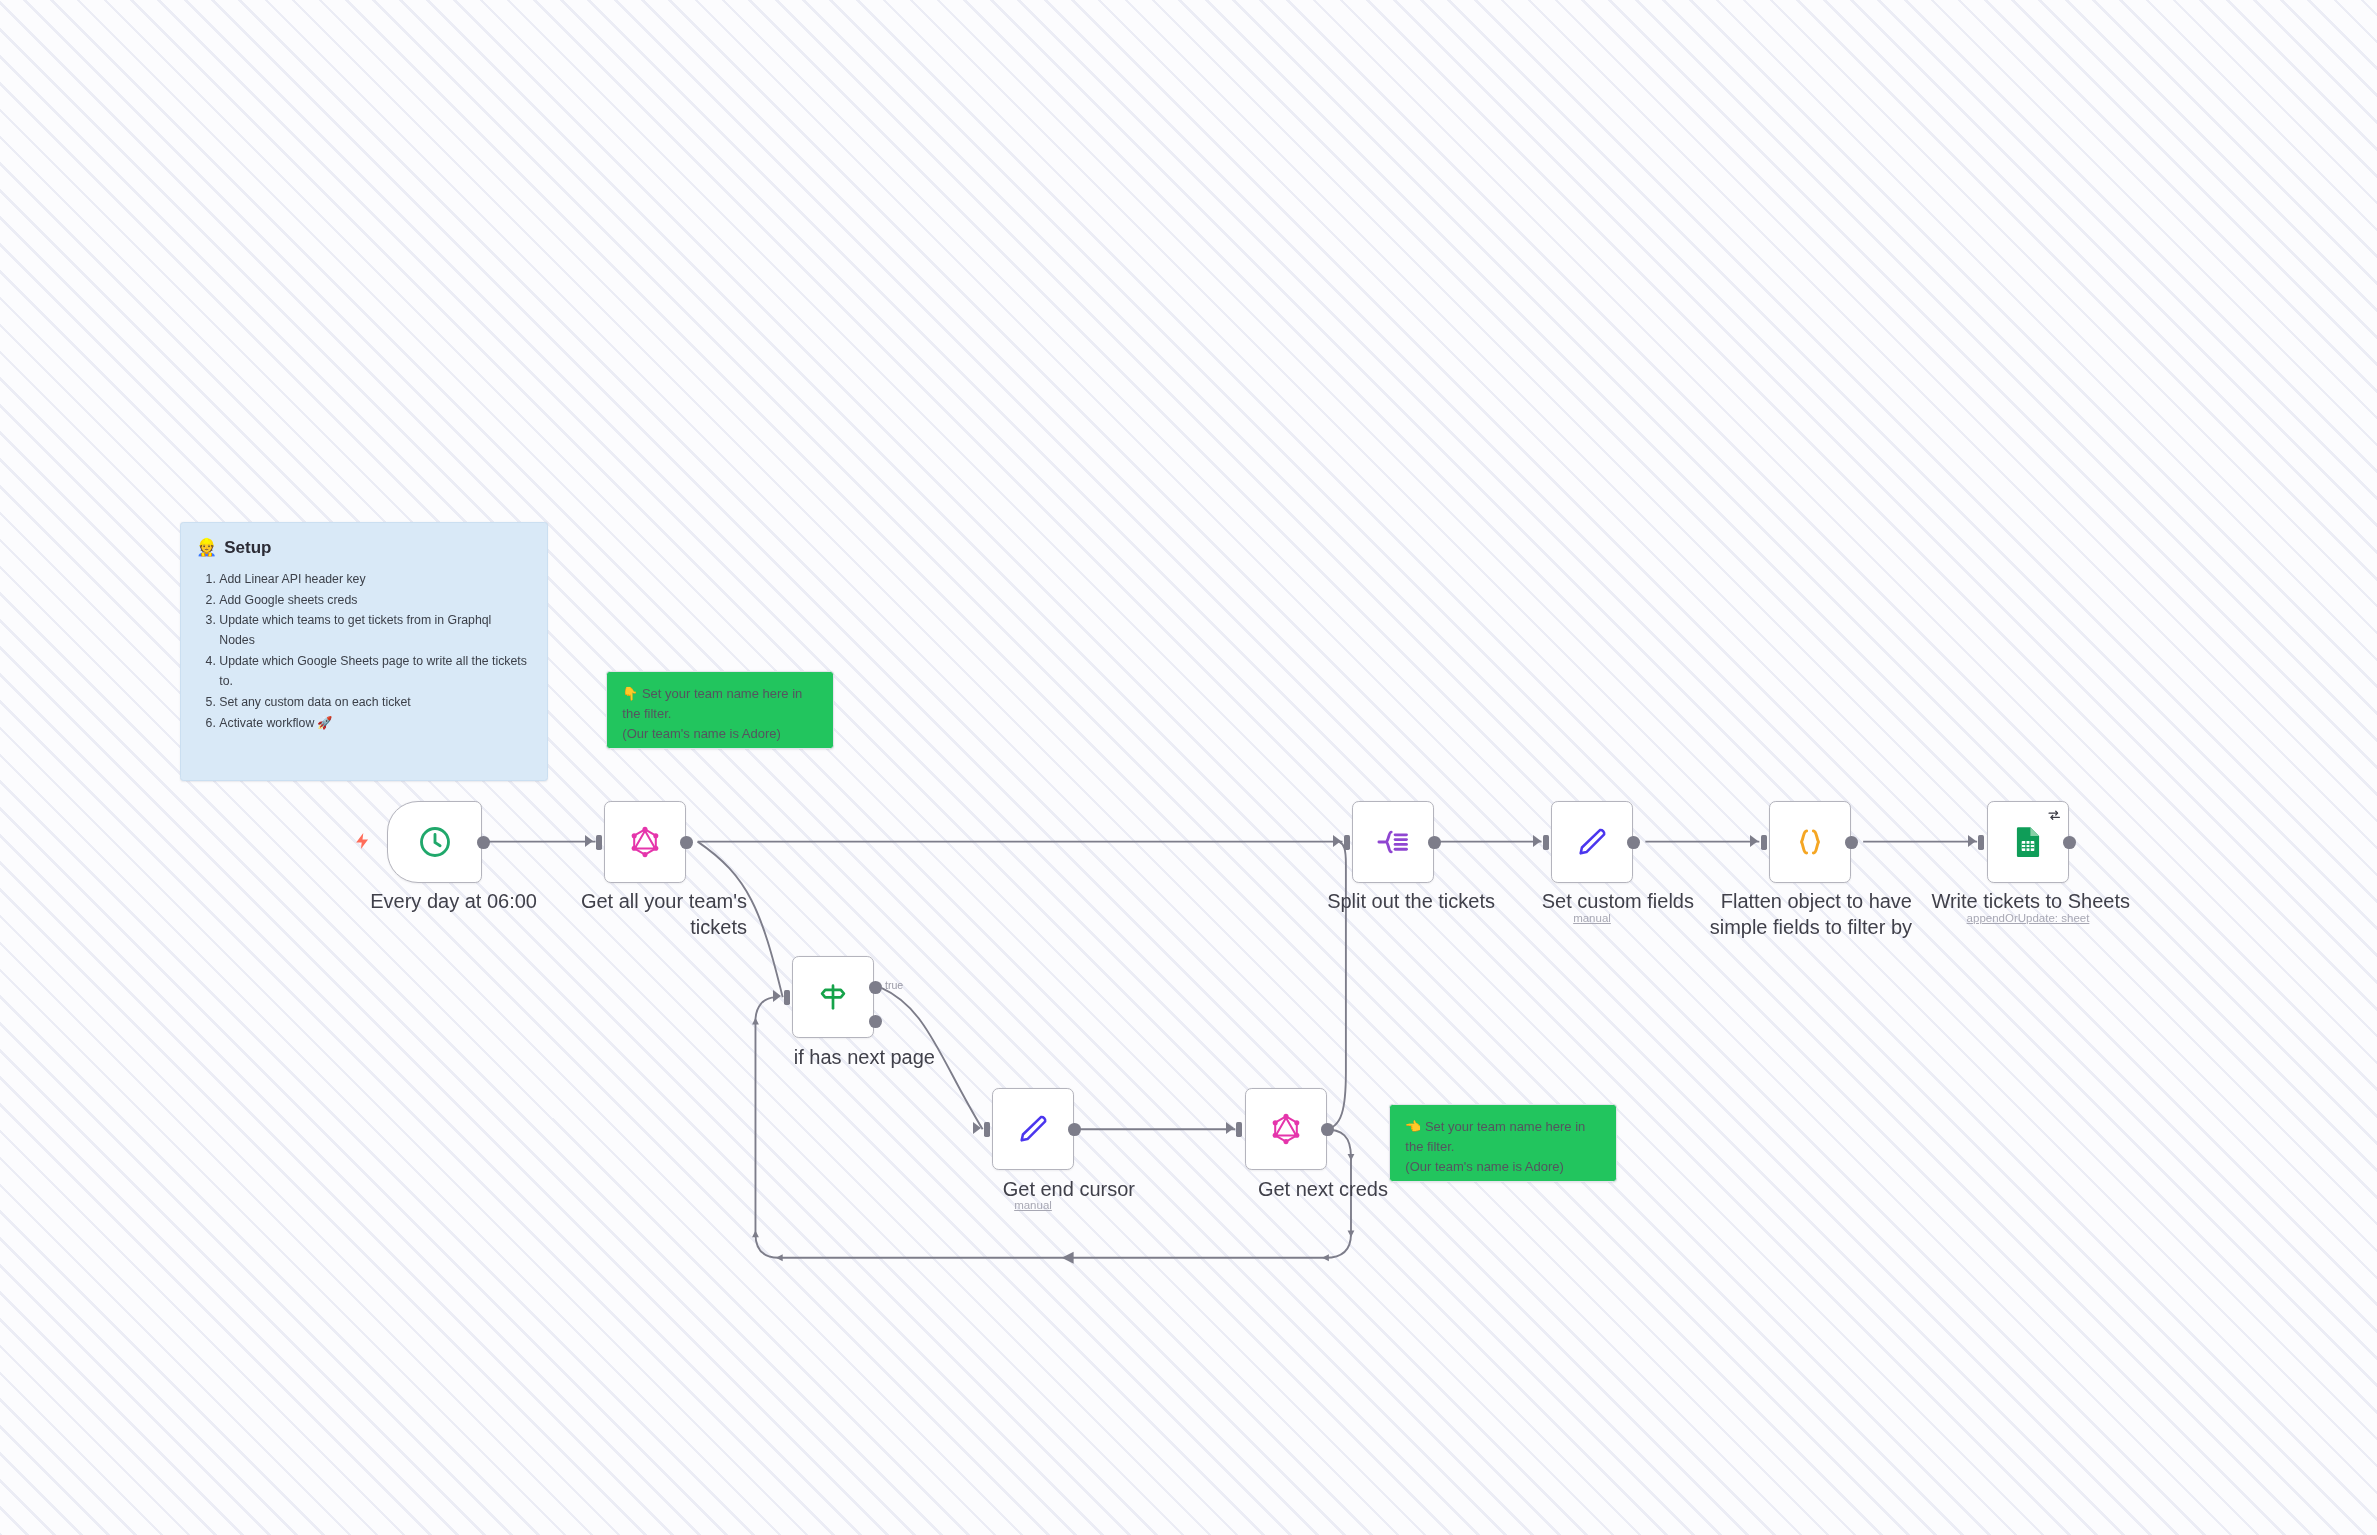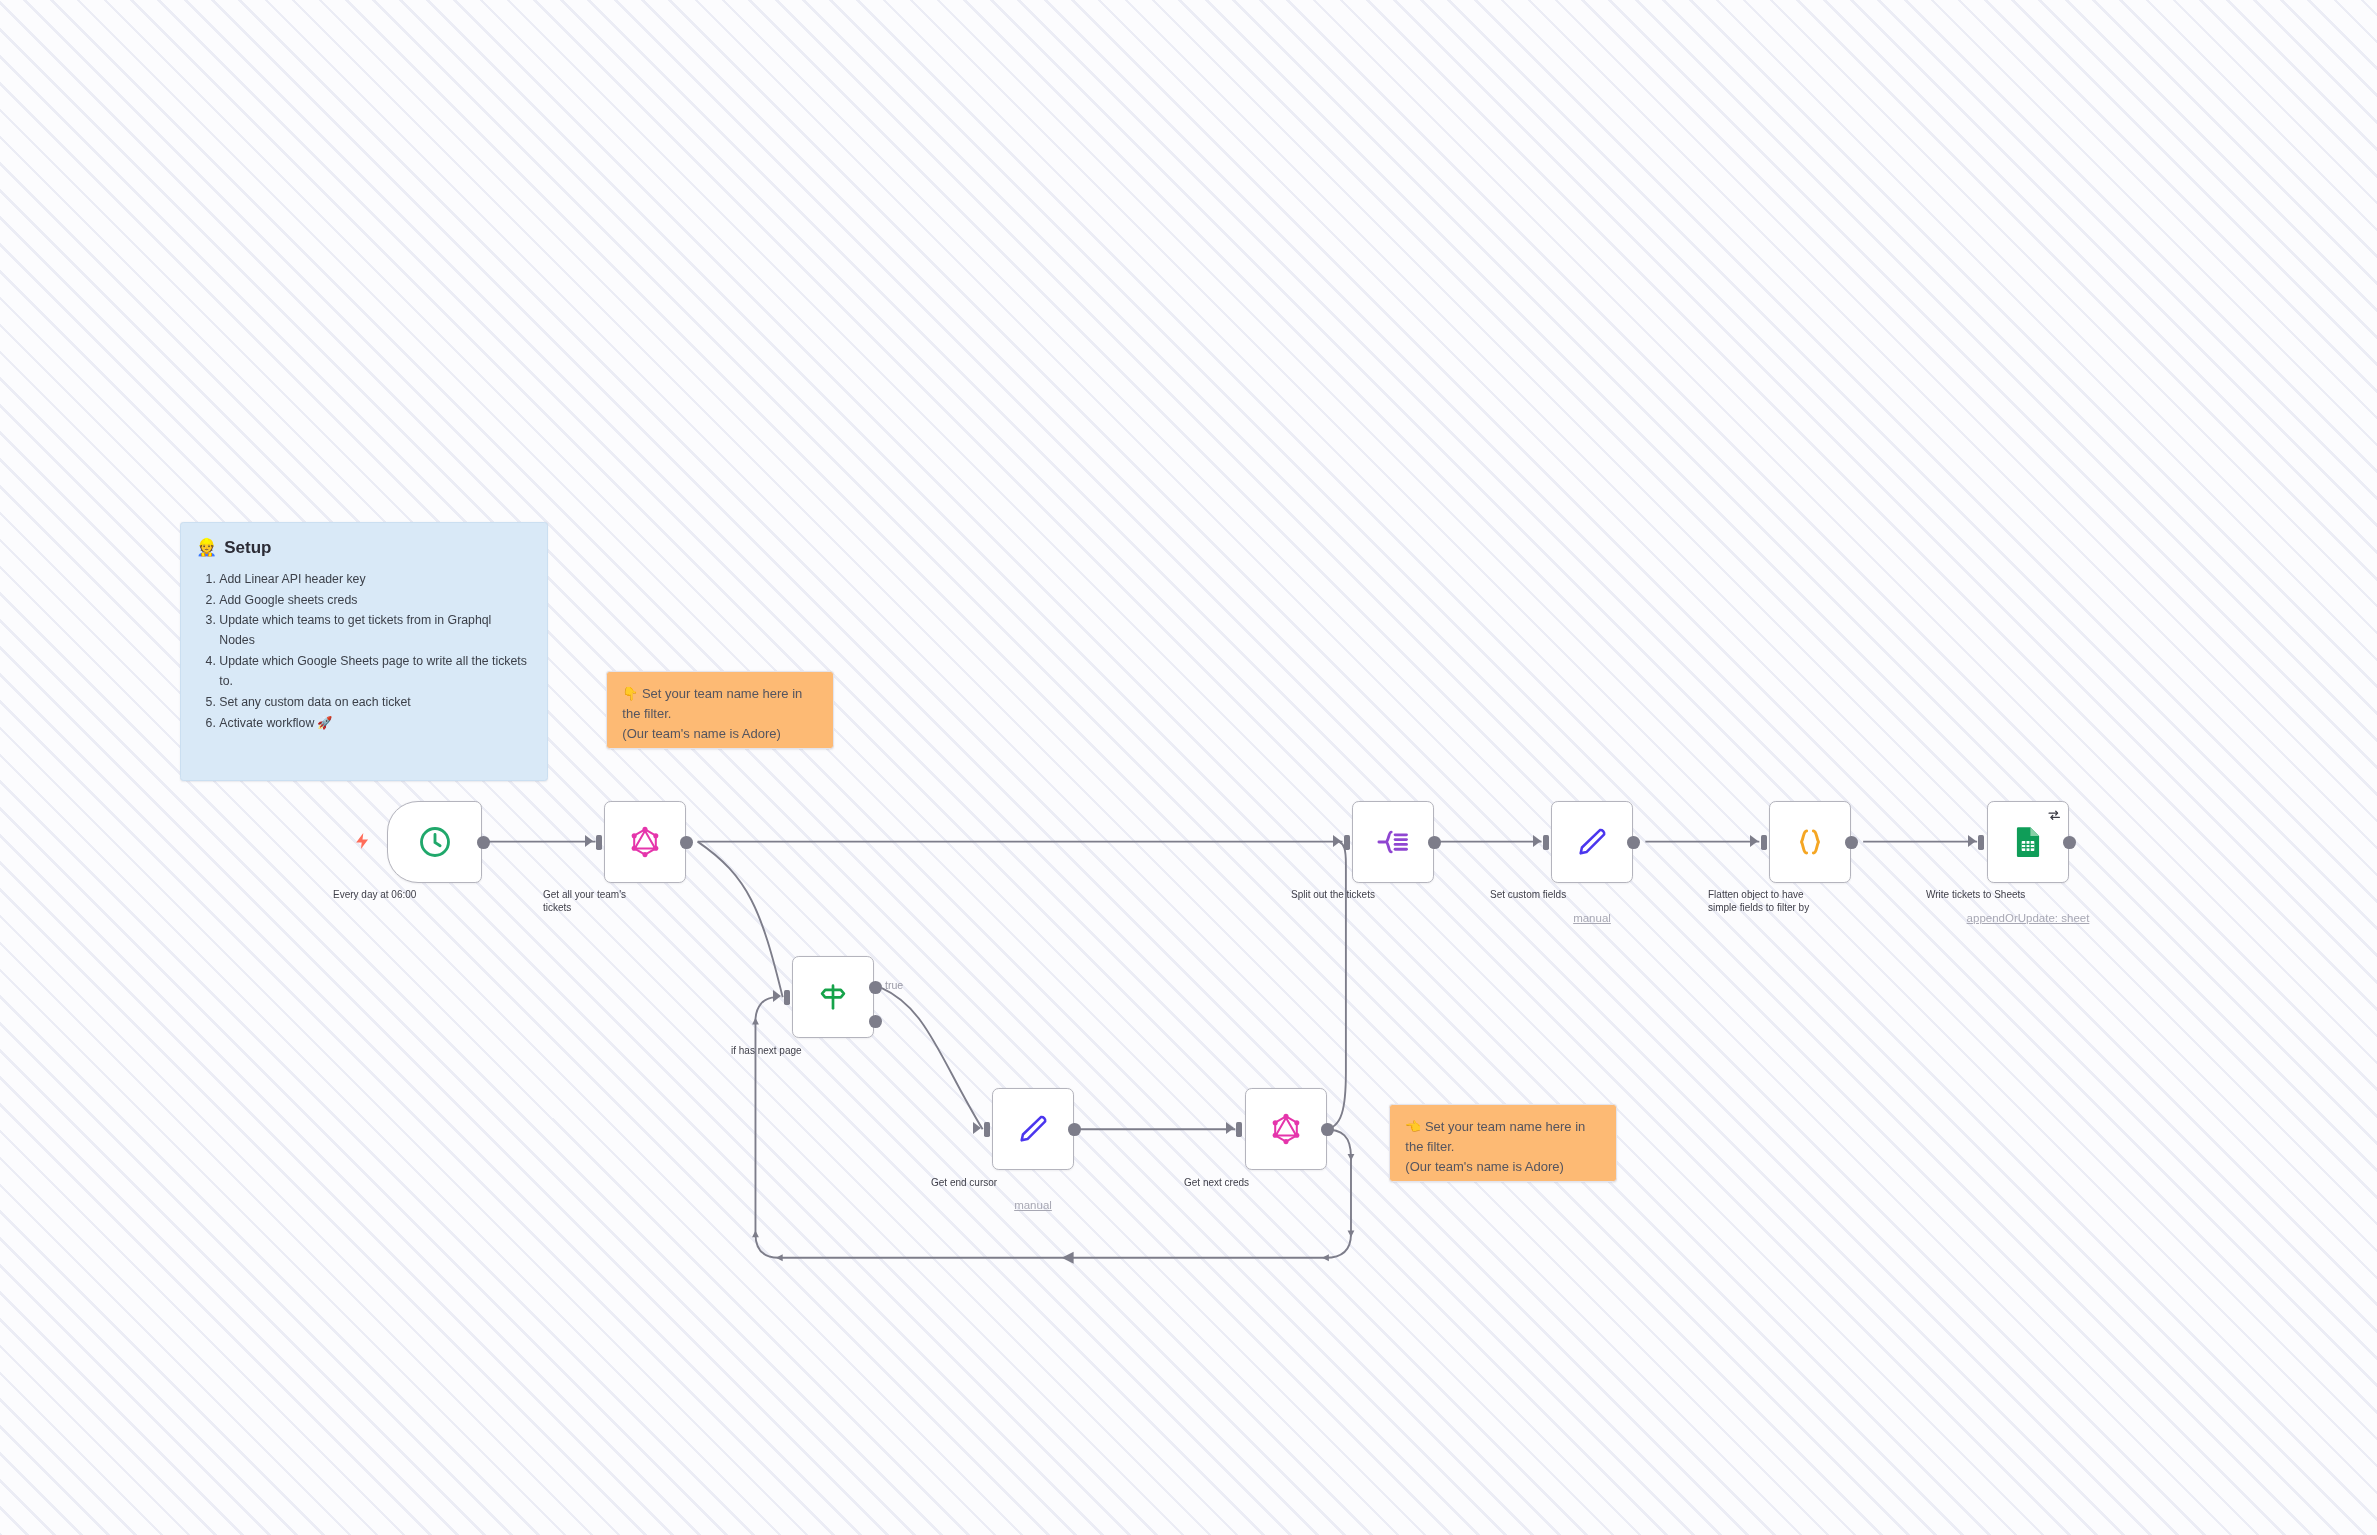--- a/index.html
+++ b/index.html
@@ -51,7 +51,7 @@
     overflow: hidden;
   }
   .sticky.plain {
-    background: #fdba74;
+    background: #22c55e;
     border: 0.9px solid #e4e4ec;
     color: #55555f;
   }

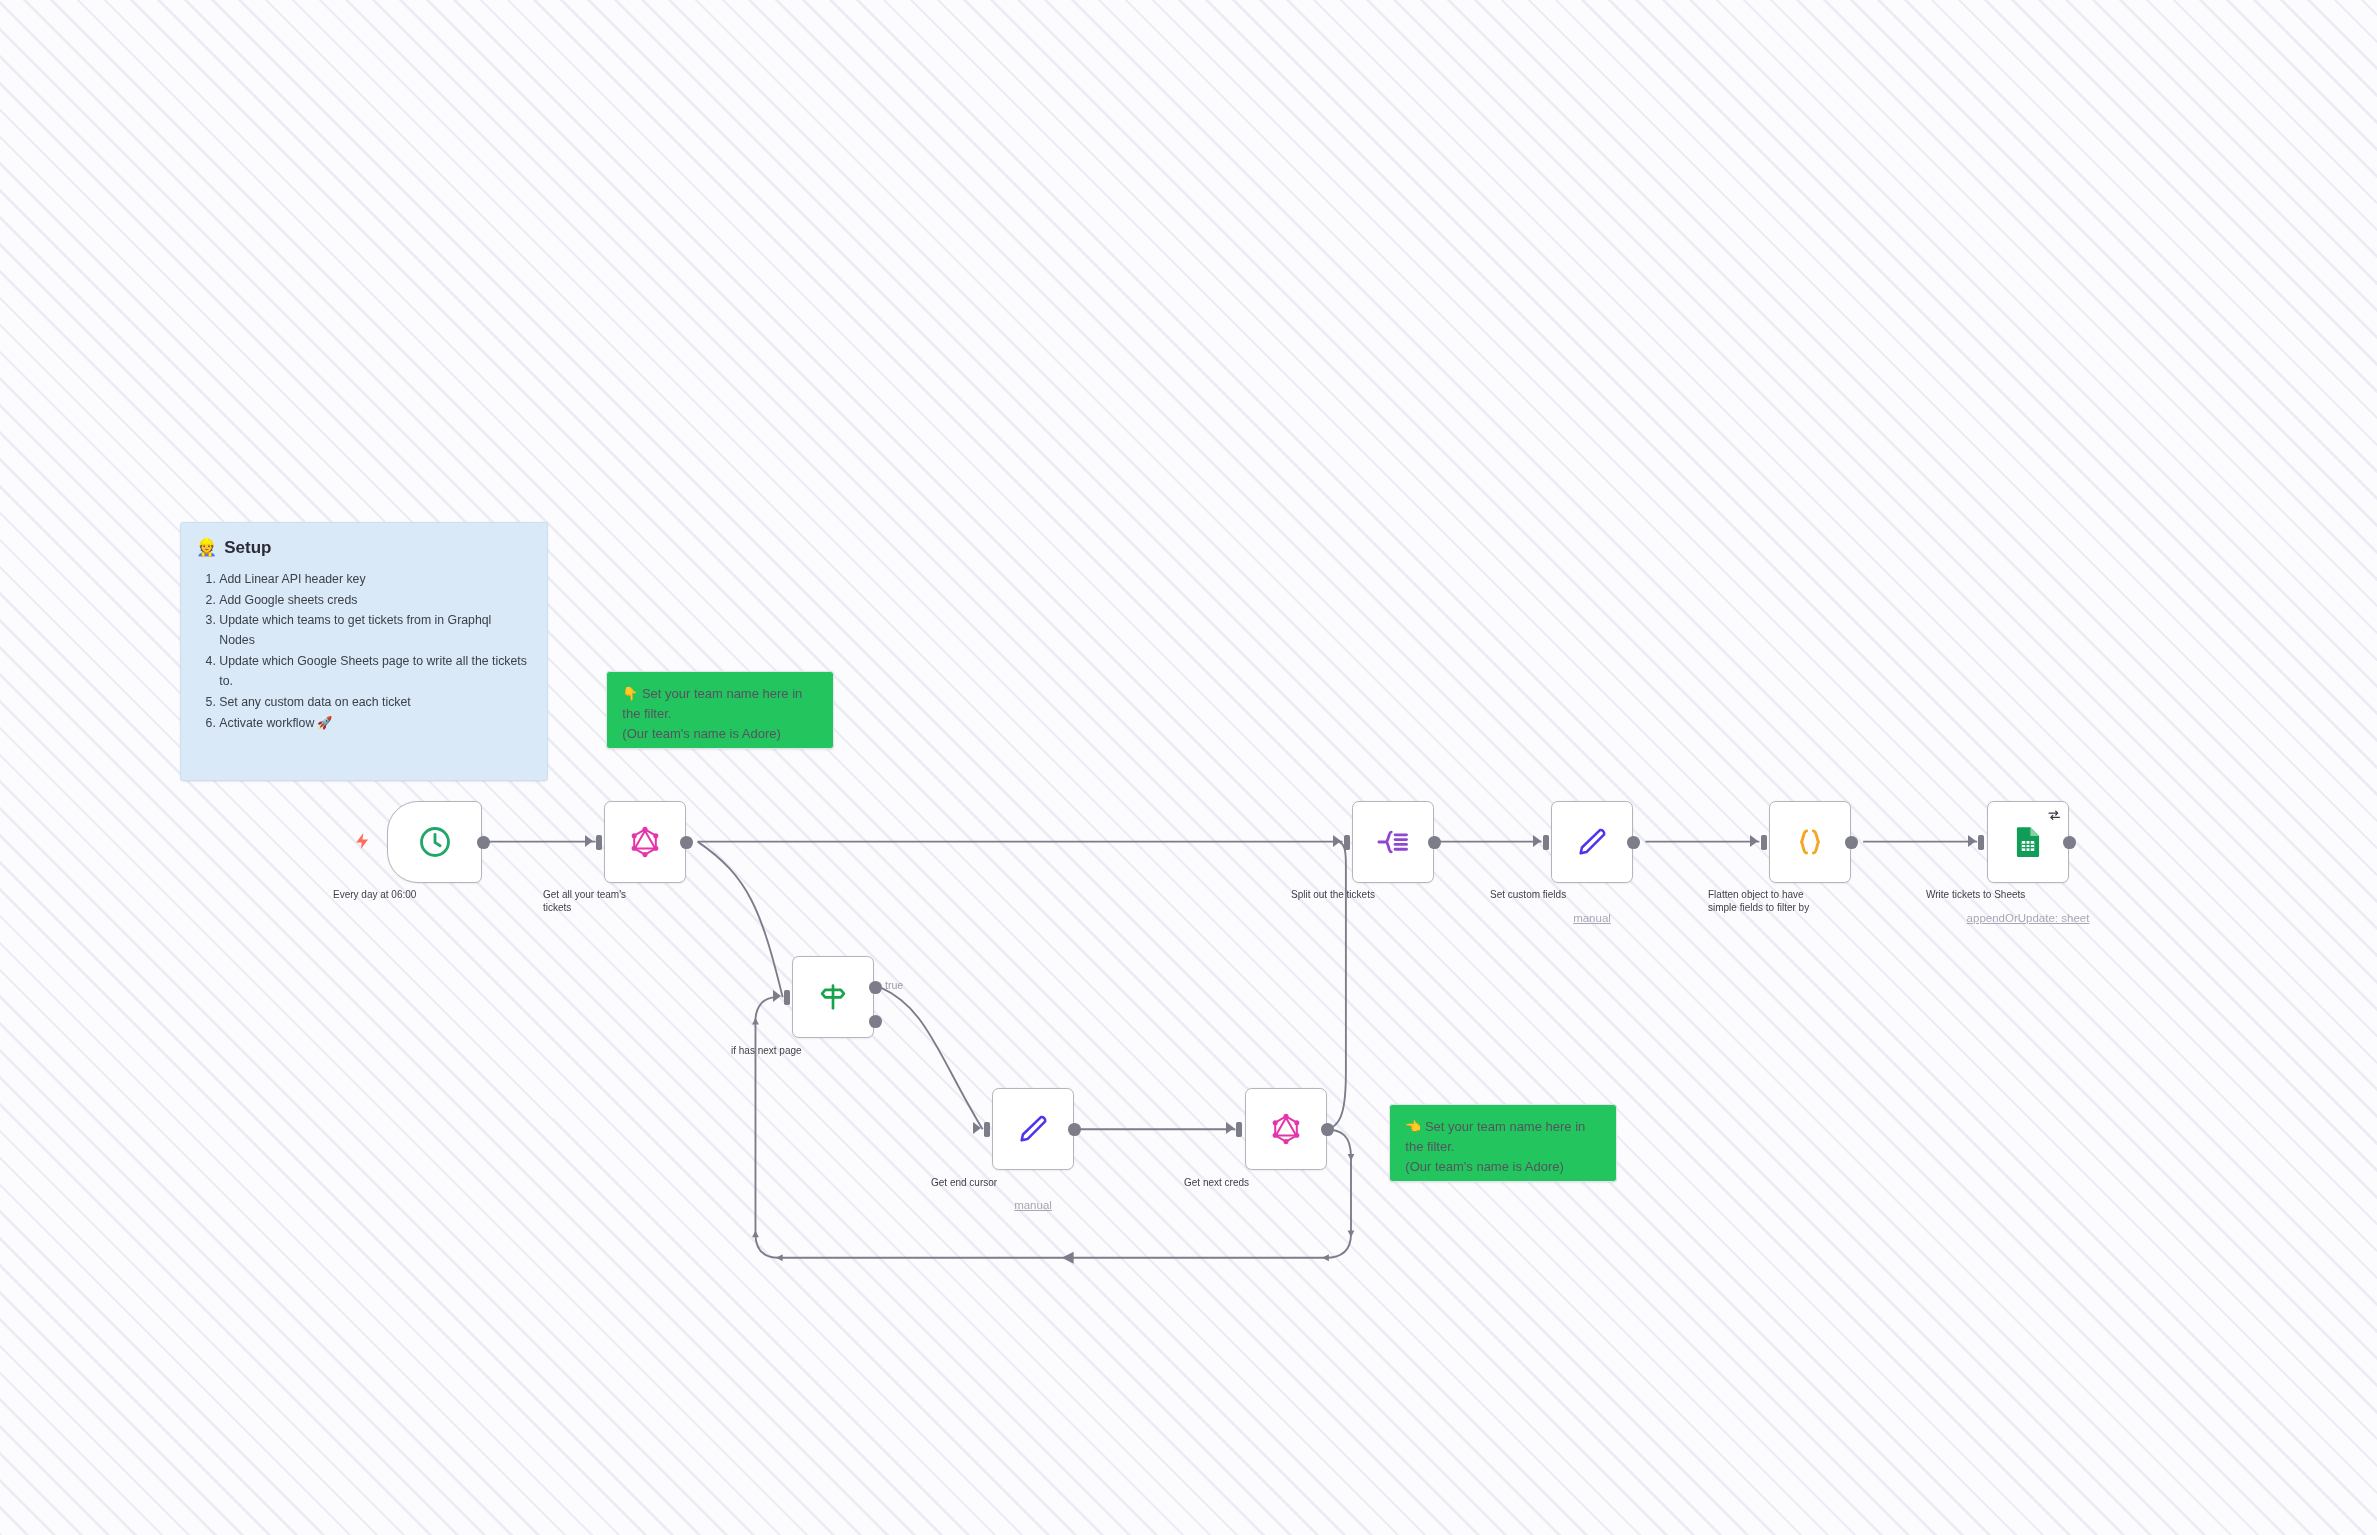--- a/index.html
+++ b/index.html
@@ -110,8 +110,8 @@
   }
   .node-caption {
     position: absolute;
-    text-align: left;
-    font-size: 10px;
+    text-align: right;
+    font-size: 20px;
     color: #40404a;
     line-height: 1.28;
     white-space: pre-line;

